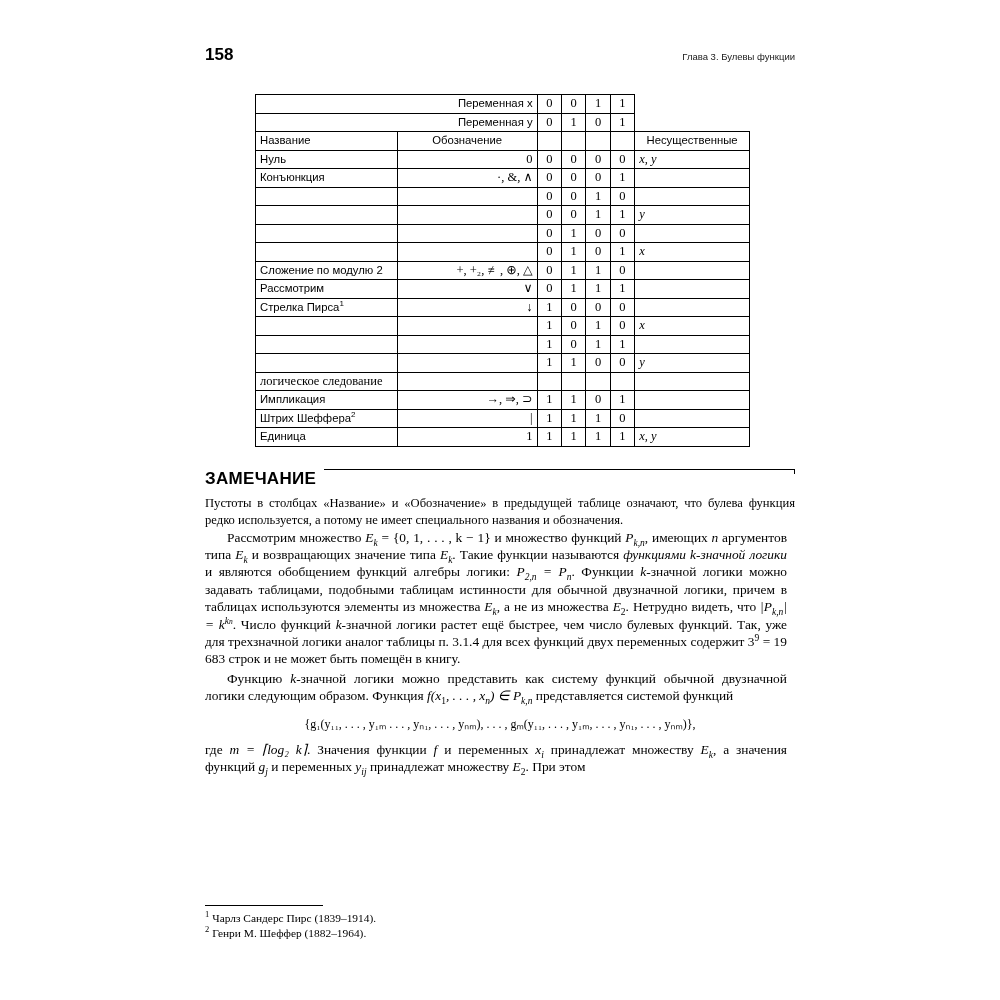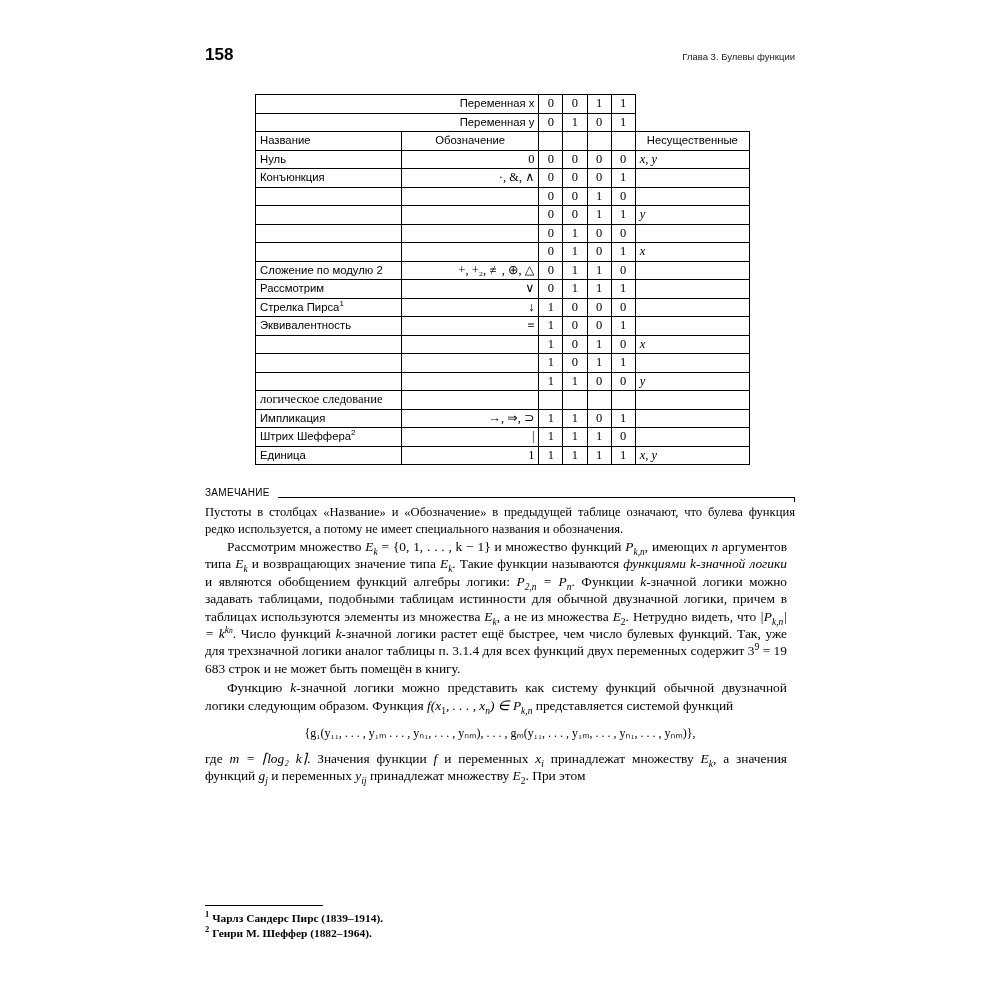--- a/index.html
+++ b/index.html
@@ -328,15 +328,6 @@
             <td class="c-ness"></td>
           </tr>
 
-          <tr>
-            <td class="c-name">Эквивалентность</td>
-            <td class="c-desig">≡</td>
-            <td class="c-bit">1</td>
-            <td class="c-bit">0</td>
-            <td class="c-bit">0</td>
-            <td class="c-bit">1</td>
-            <td class="c-ness"></td>
-          </tr>
 
           <tr>
             <td class="c-name"></td>

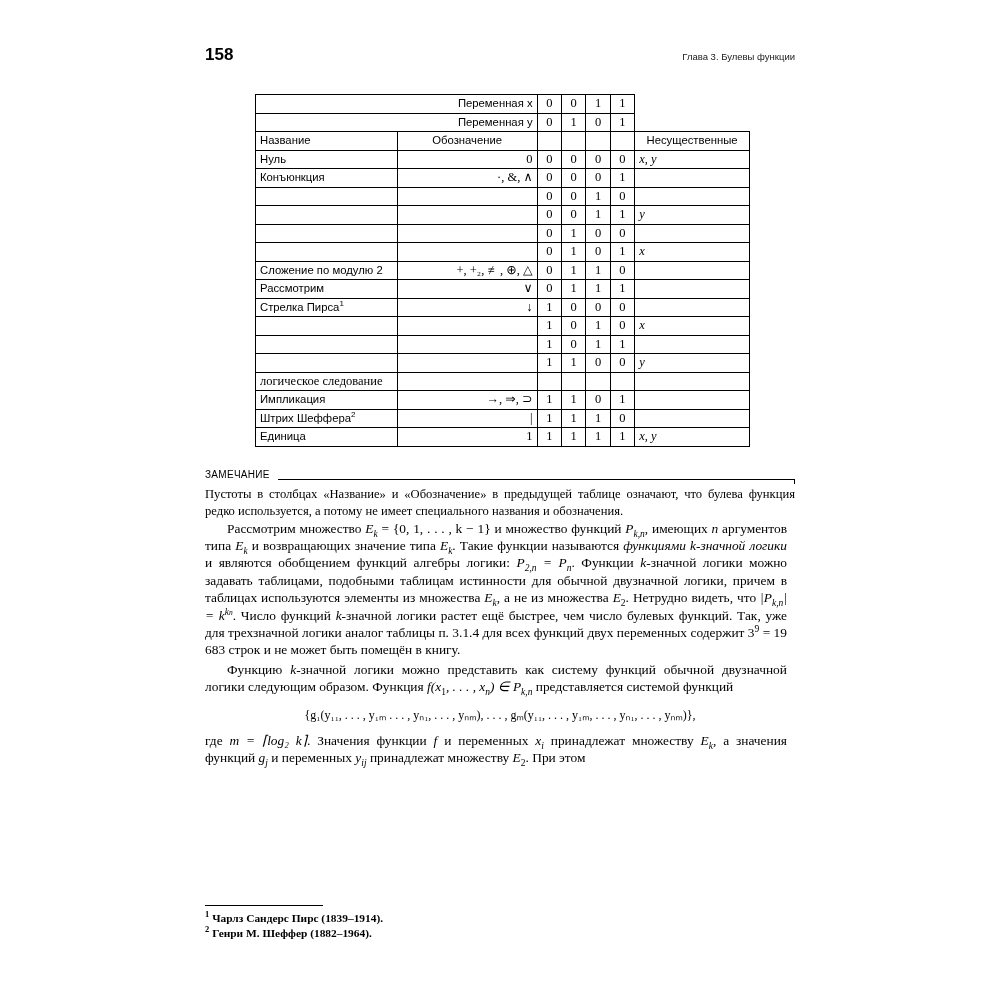--- a/index.html
+++ b/index.html
@@ -121,10 +121,10 @@
   }
   .remark-head {
     display: flex;
-    align-items: flex-end;
-    font-family: "Liberation Sans", sans-serif;
-    font-weight: normal;
-    font-size: 10px;
+    align-items: flex-start;
+    font-family: "Liberation Sans", sans-serif;
+    font-weight: bold;
+    font-size: 17px;
     letter-spacing: 0.3px;
   }
   .remark-head .rule {

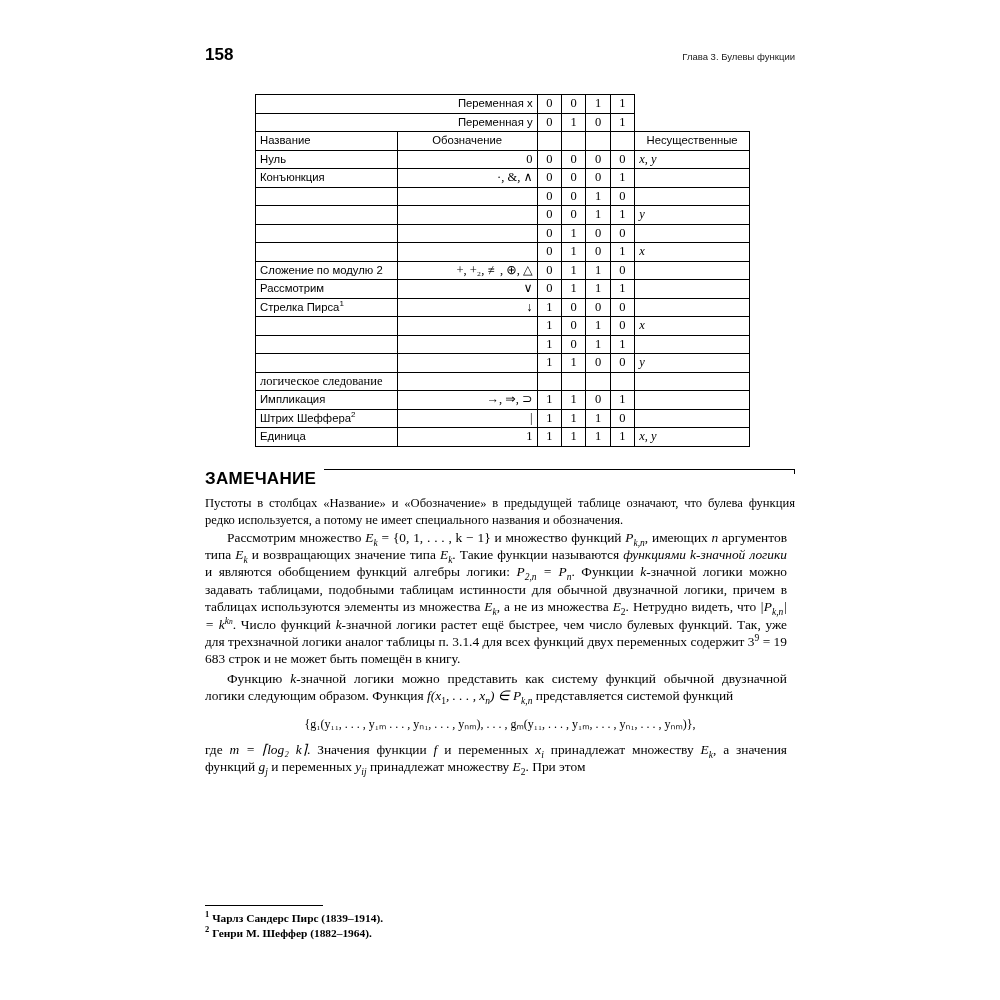--- a/index.html
+++ b/index.html
@@ -179,7 +179,6 @@
     left: 205px;
     top: 905px;
     width: 590px;
-    font-weight: bold;
   }
   .fn-rule {
     width: 118px;

